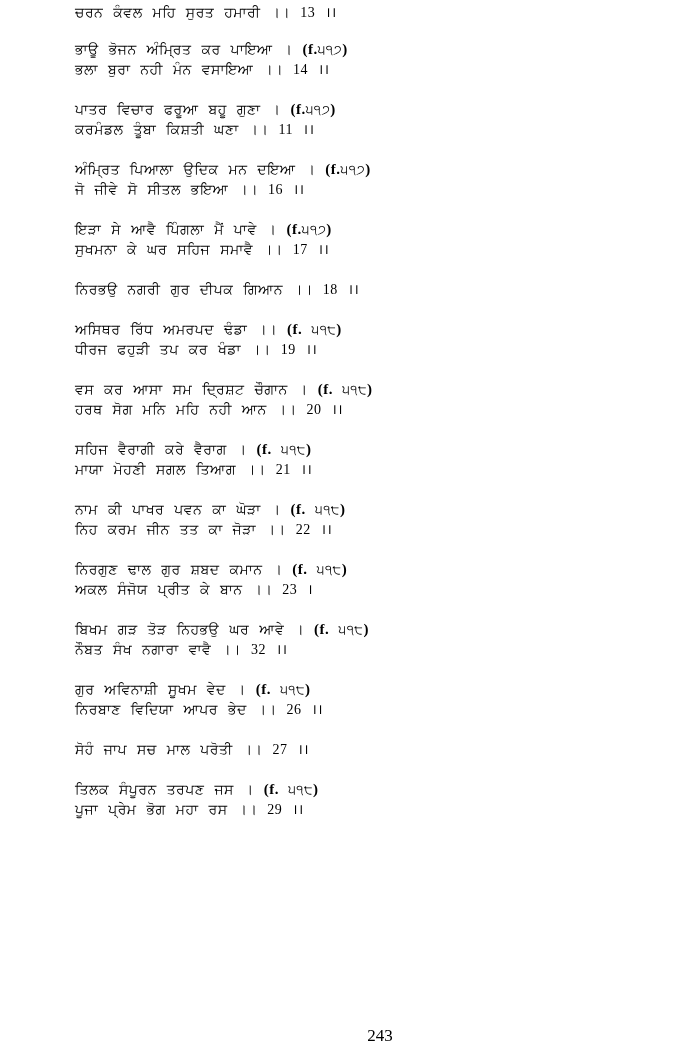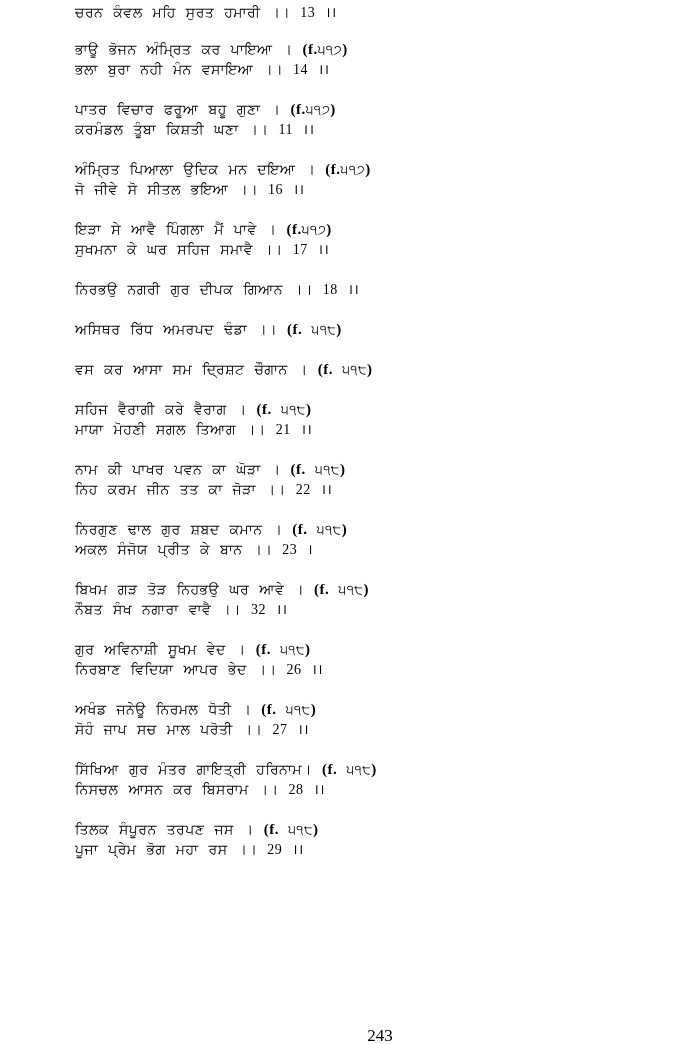--- a/index.html
+++ b/index.html
@@ -52,6 +52,7 @@
 
     <div class="stanza">
       <div class="line"><span>ਅਸਿਥਰ ਰਿੱਧ ਅਮਰਪਦ ਢੰਡਾ ।। </span><span class="folio"><span>(f. </span><span class="dev">੫੧੮</span><span>)</span></span></div>
+      <div class="line"><span>ਧੀਰਜ ਫਹੁੜੀ ਤਪ ਕਰ ਖੰਡਾ ।। </span><span class="num">19</span><span> ।।</span></div>
     </div>
 
     <div class="stanza">

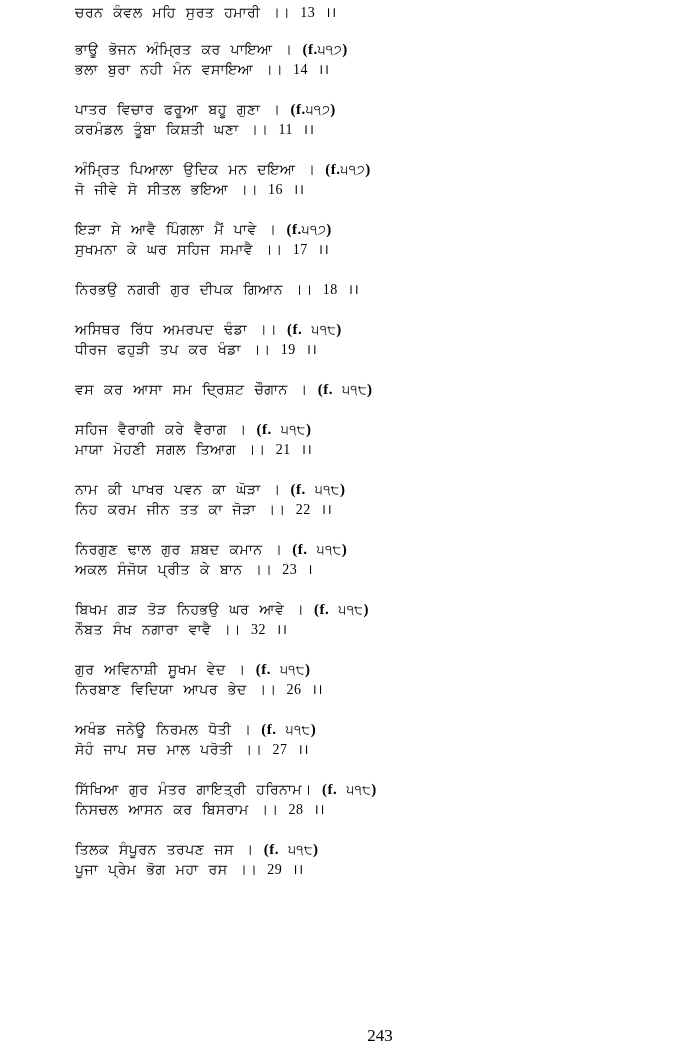--- a/index.html
+++ b/index.html
@@ -57,6 +57,7 @@
 
     <div class="stanza">
       <div class="line"><span>ਵਸ ਕਰ ਆਸਾ ਸਮ ਦ੍ਰਿਸ਼ਟ ਚੌਗਾਨ । </span><span class="folio"><span>(f. </span><span class="dev">੫੧੮</span><span>)</span></span></div>
+      <div class="line"><span>ਹਰਥ ਸੋਗ ਮਨਿ ਮਹਿ ਨਹੀ ਆਨ ।। </span><span class="num">20</span><span> ।।</span></div>
     </div>
 
     <div class="stanza">

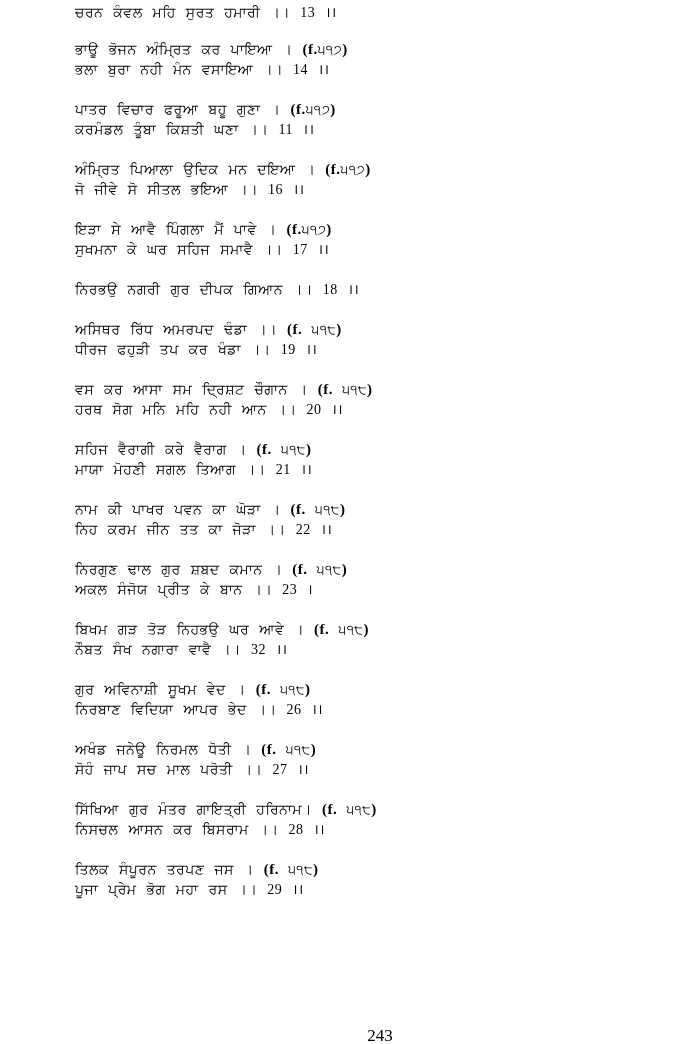--- a/index.html
+++ b/index.html
@@ -87,7 +87,6 @@
     </div>
 
     <div class="stanza">
-      <div class="line"><span>ਅਖੰਡ ਜਨੇਊ ਨਿਰਮਲ ਧੋਤੀ । </span><span class="folio"><span>(f. </span><span class="dev">੫੧੮</span><span>)</span></span></div>
       <div class="line"><span>ਸੋਹੰ ਜਾਪ ਸਚ ਮਾਲ ਪਰੋਤੀ ।। </span><span class="num">27</span><span> ।।</span></div>
     </div>
 

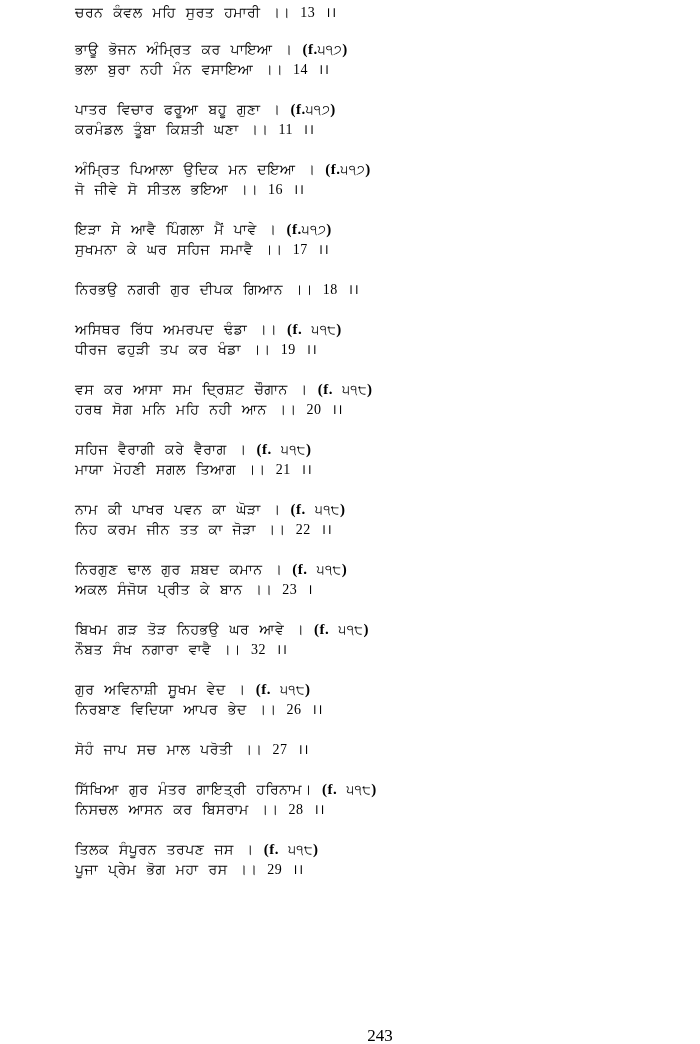--- a/index.html
+++ b/index.html
@@ -90,10 +90,6 @@
       <div class="line"><span>ਸੋਹੰ ਜਾਪ ਸਚ ਮਾਲ ਪਰੋਤੀ ।। </span><span class="num">27</span><span> ।।</span></div>
     </div>
 
-    <div class="stanza">
-      <div class="line"><span>ਸਿੱਖਿਆ ਗੁਰ ਮੰਤਰ ਗਾਇਤ੍ਰੀ ਹਰਿਨਾਮ। </span><span class="folio"><span>(f. </span><span class="dev">੫੧੮</span><span>)</span></span></div>
-      <div class="line"><span>ਨਿਸਚਲ ਆਸਨ ਕਰ ਬਿਸਰਾਮ ।। </span><span class="num">28</span><span> ।।</span></div>
-    </div>
 
     <div class="stanza">
       <div class="line"><span>ਤਿਲਕ ਸੰਪੂਰਨ ਤਰਪਣ ਜਸ । </span><span class="folio"><span>(f. </span><span class="dev">੫੧੮</span><span>)</span></span></div>

